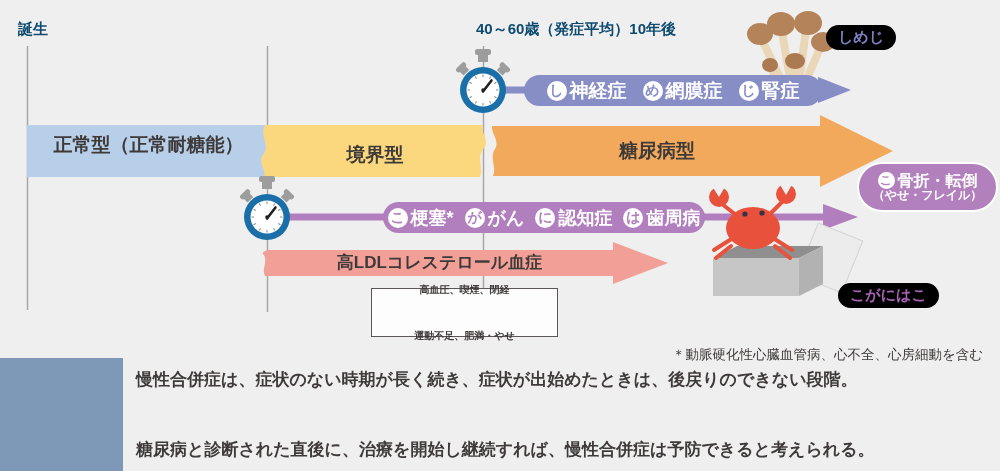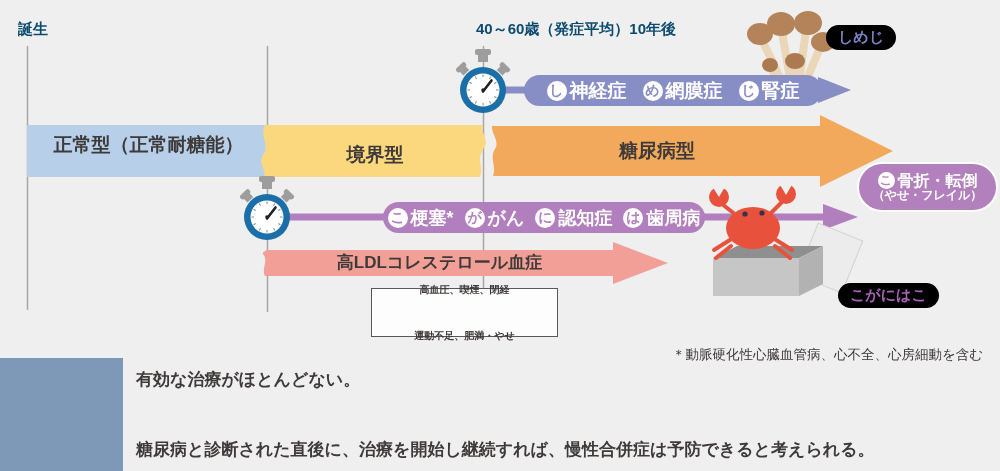--- a/index.html
+++ b/index.html
@@ -197,6 +197,7 @@
     
   </div>
   <div class="abs ptext" style="left:136px;top:368px;">
+    <div>慢性合併症は、症状のない時期が長く続き、症状が出始めたときは、後戻りのできない段階。</div>
     <div>有効な治療がほとんどない。</div>
   </div>
   <div class="abs ptext" style="left:136px;top:438px;">

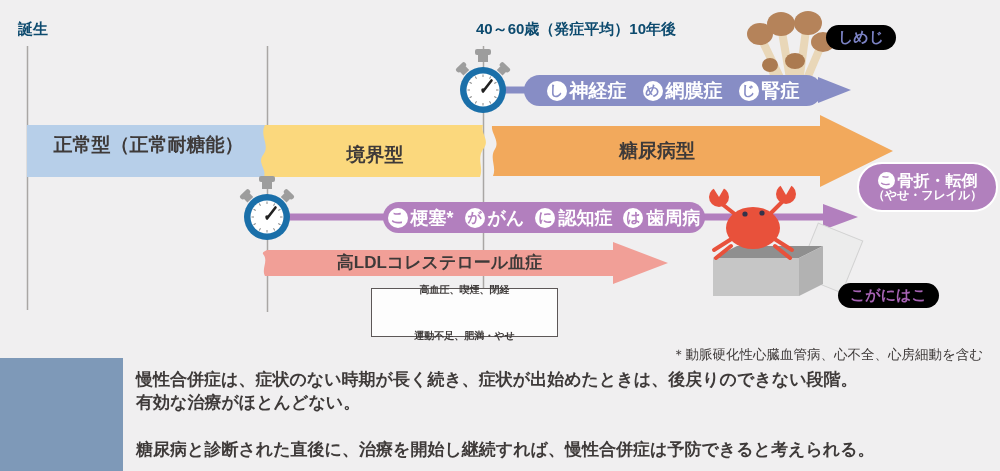--- a/index.html
+++ b/index.html
@@ -198,7 +198,6 @@
   </div>
   <div class="abs ptext" style="left:136px;top:368px;">
     <div>慢性合併症は、症状のない時期が長く続き、症状が出始めたときは、後戻りのできない段階。</div>
-    <div>有効な治療がほとんどない。</div>
   </div>
   <div class="abs ptext" style="left:136px;top:438px;">
     <div>糖尿病と診断された直後に、治療を開始し継続すれば、慢性合併症は予防できると考えられる。</div>

